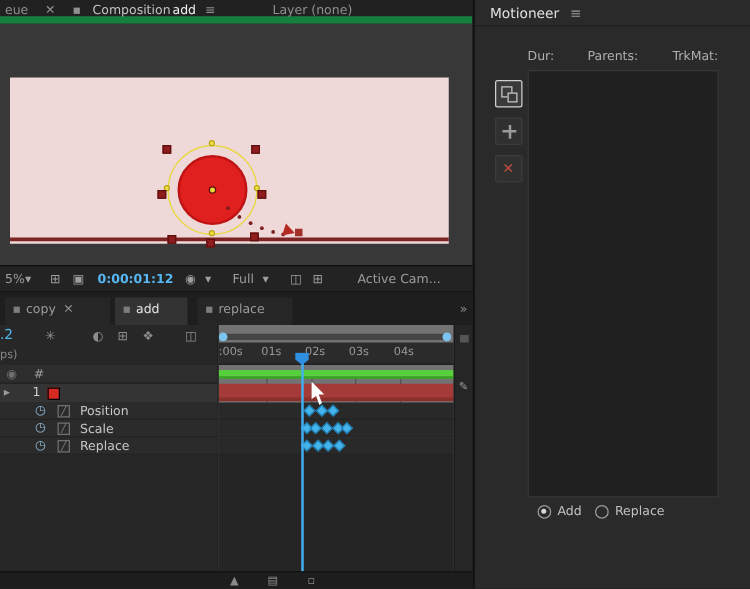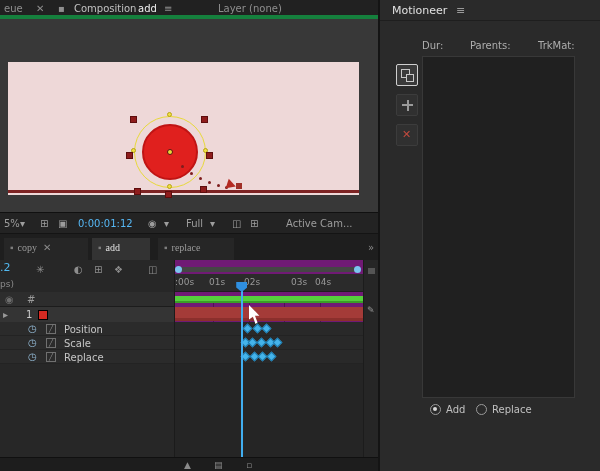--- a/index.html
+++ b/index.html
@@ -10,7 +10,7 @@
   #left-region { position:absolute; left:0; top:0; width:378px; height:471px; }
 
   
-  #topbar { position:absolute; left:0; top:0; width:378px; height:19px; background:#212121; border-bottom:4px solid #15803d; }
+  #topbar { position:absolute; left:0; top:0; width:378px; height:19px; background:#212121; border-bottom:6px solid #15803d; }
   #topbar span { position:absolute; top:3px; }
   .t-dim { color:#8f8f8f; }
   .t-lite { color:#c2c2c2; }

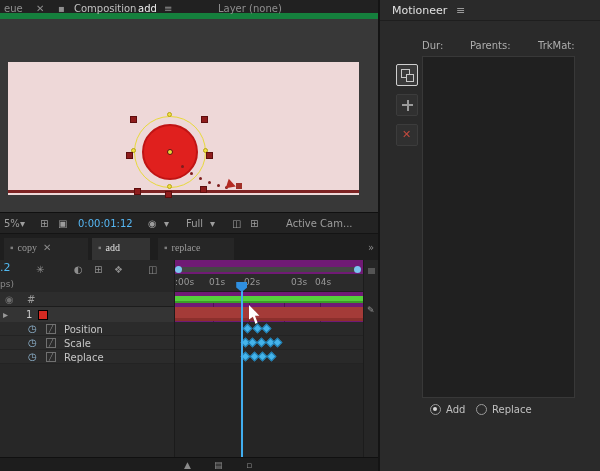--- a/index.html
+++ b/index.html
@@ -32,7 +32,7 @@
   
   #vtoolbar { position:absolute; left:0; top:212px; width:378px; height:22px; background:#232323; border-top:1px solid #101010; border-bottom:1px solid #141414; }
   #vtoolbar span { position:absolute; top:5px; color:#9d9d9d; }
-  #vtoolbar .tc { color:#56b8f5; font-weight:normal; }
+  #vtoolbar .tc { color:#56b8f5; font-weight:bold; }
 
   
   #tl-tabs { position:absolute; left:0; top:234px; width:378px; height:26px; background:#1e1e1e; }

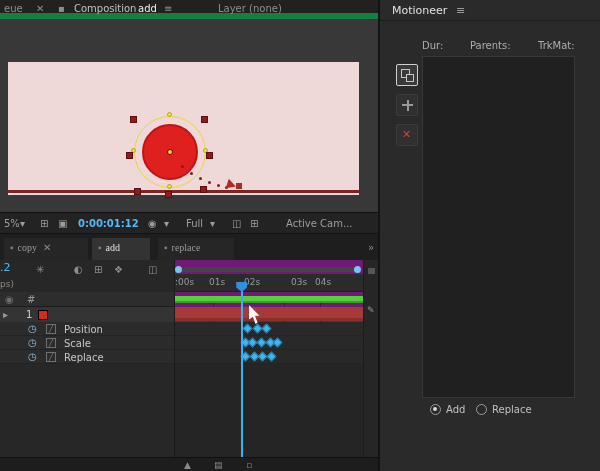--- a/index.html
+++ b/index.html
@@ -36,7 +36,7 @@
 
   
   #tl-tabs { position:absolute; left:0; top:234px; width:378px; height:26px; background:#1e1e1e; }
-  .tab { position:absolute; top:4px; height:22px; background:#262626; color:#9a9a9a; padding:4px 6px 0 6px;font-family:Liberation Serif, serif; }
+  .tab { position:absolute; top:4px; height:22px; background:#262626; color:#9a9a9a; padding:4px 6px 0 6px; }
   .tab.active { background:#333333; color:#e2e2e2; }
   .tab .ticon { color:#7d7d7d; margin-right:4px; }
   .tab .tclose { color:#8a8a8a; margin-left:6px; }

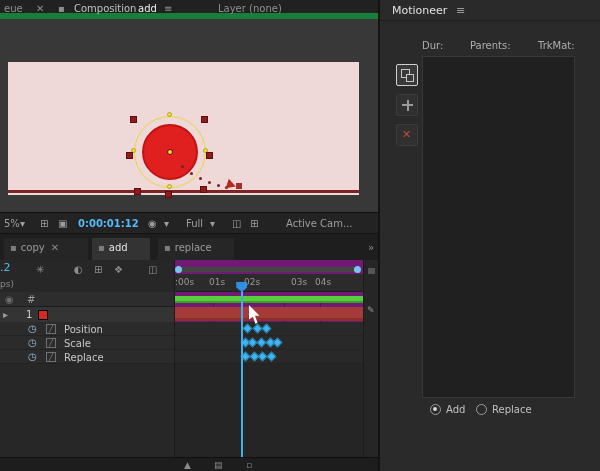--- a/index.html
+++ b/index.html
@@ -63,7 +63,7 @@
   .plabel { position:absolute; left:64px; top:2px; color:#c6c6c6; }
 
   
-  #tl-tracks { position:absolute; left:175px; top:0; width:188px; height:197px; background:#701a75; overflow:hidden;text-decoration:underline; }
+  #tl-tracks { position:absolute; left:175px; top:0; width:188px; height:197px; background:#737373; overflow:hidden;text-decoration:underline; }
   .gridline { position:absolute; top:36px; bottom:0; width:1px; background:rgba(0,0,0,0.28); }
   #workarea { position:absolute; left:1px; top:7px; width:184px; height:5px; background:#454545; border-radius:2px; }
   .wa-dot { position:absolute; top:-1px; width:7px; height:7px; background:#7cc4f0; border-radius:50%; }

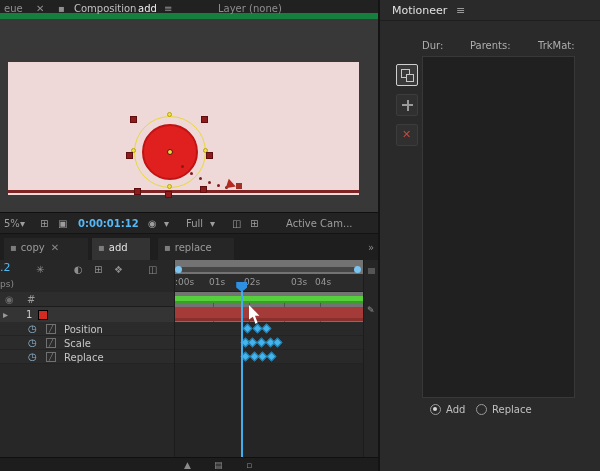--- a/index.html
+++ b/index.html
@@ -232,7 +232,7 @@
           <span class="rlabel" style="left:0px">:00s</span>
           <span class="rlabel" style="left:34px">01s</span>
           <span class="rlabel" style="left:69px">02s</span>
-          <span class="rlabel" style="left:116px">03s</span>
+          <span class="rlabel" style="left:104px">03s</span>
           <span class="rlabel" style="left:140px">04s</span>
         </div>
 

